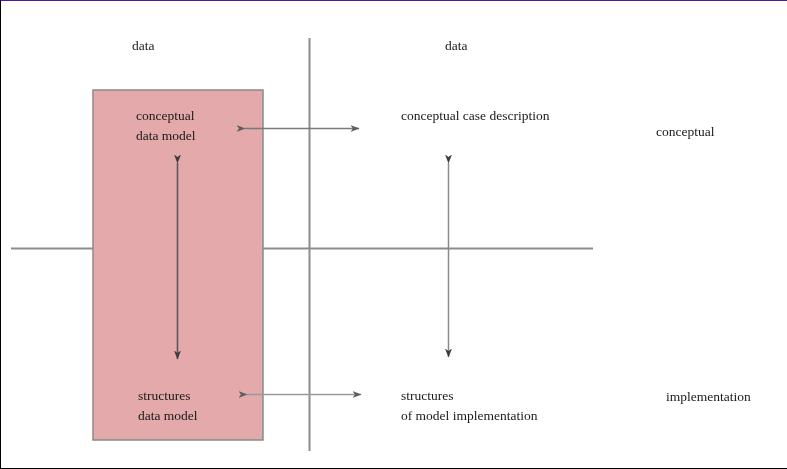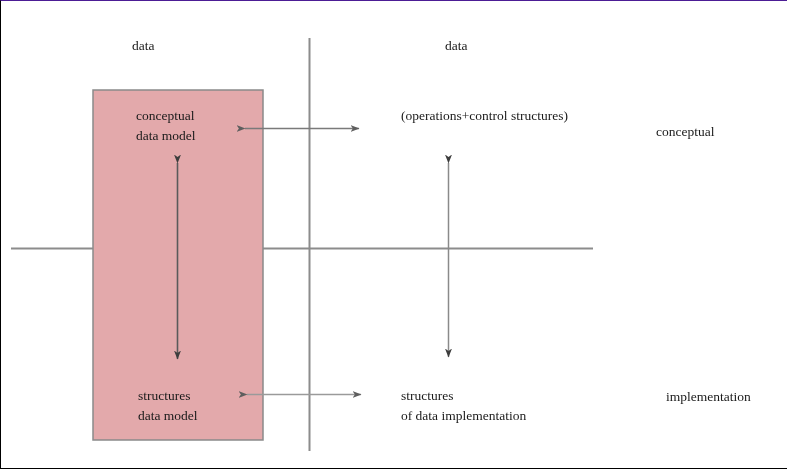--- a/index.html
+++ b/index.html
@@ -92,6 +92,7 @@
   </div>
 
   <div class="lbl two-line" style="left:400px; top:105px;">
+    <div>conceptual case description</div>
     <div>(operations+control structures)</div>
   </div>
 

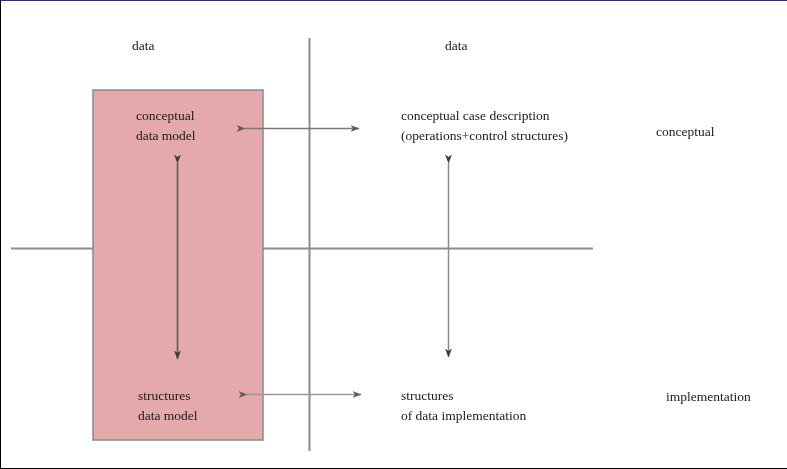--- a/index.html
+++ b/index.html
@@ -93,7 +93,6 @@
 
   <div class="lbl two-line" style="left:400px; top:105px;">
     <div>conceptual case description</div>
-    <div>(operations+control structures)</div>
   </div>
 
   <div class="lbl two-line" style="left:400px; top:385px;">

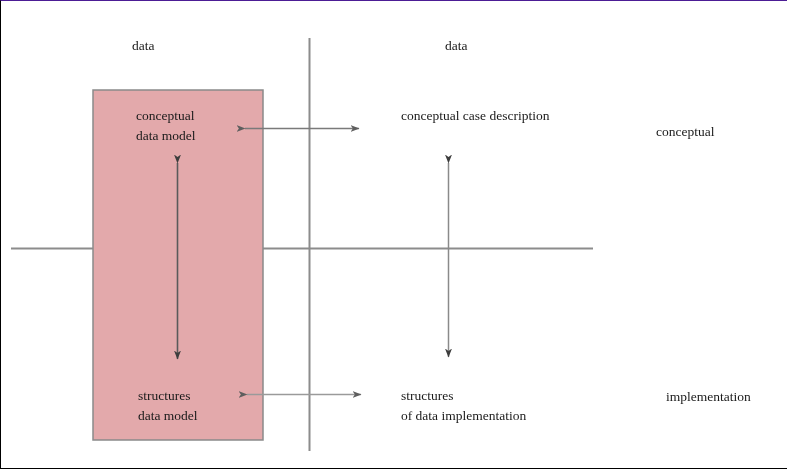--- a/index.html
+++ b/index.html
@@ -97,7 +97,7 @@
 
   <div class="lbl two-line" style="left:400px; top:385px;">
     <div>structures</div>
-    <div>of data implementation</div>
+    <div>of model implementation</div>
   </div>
 
 </div>

